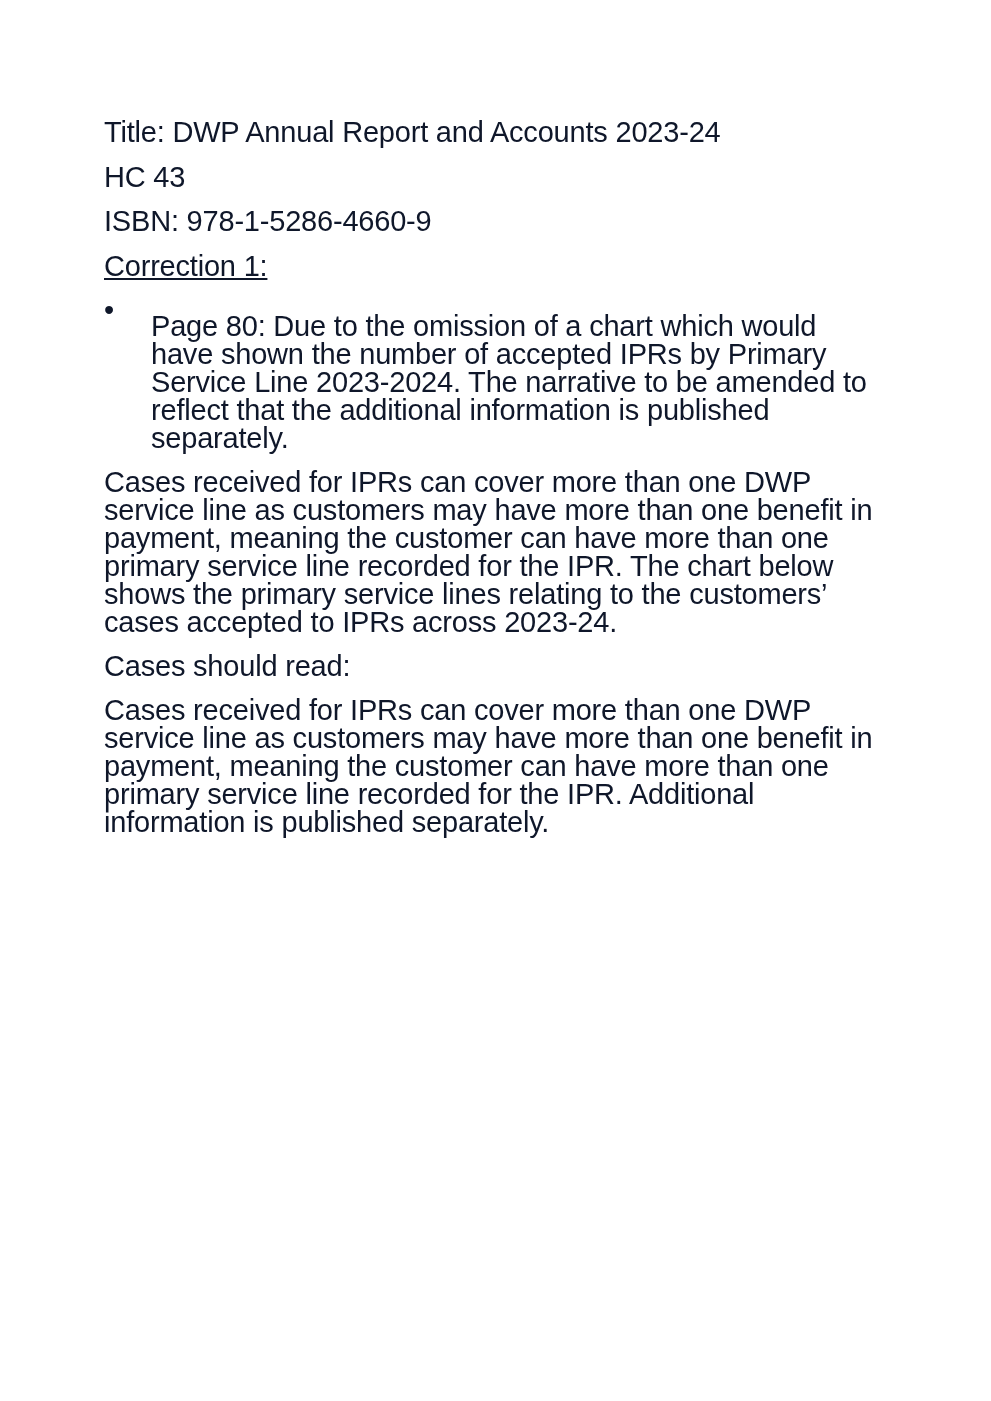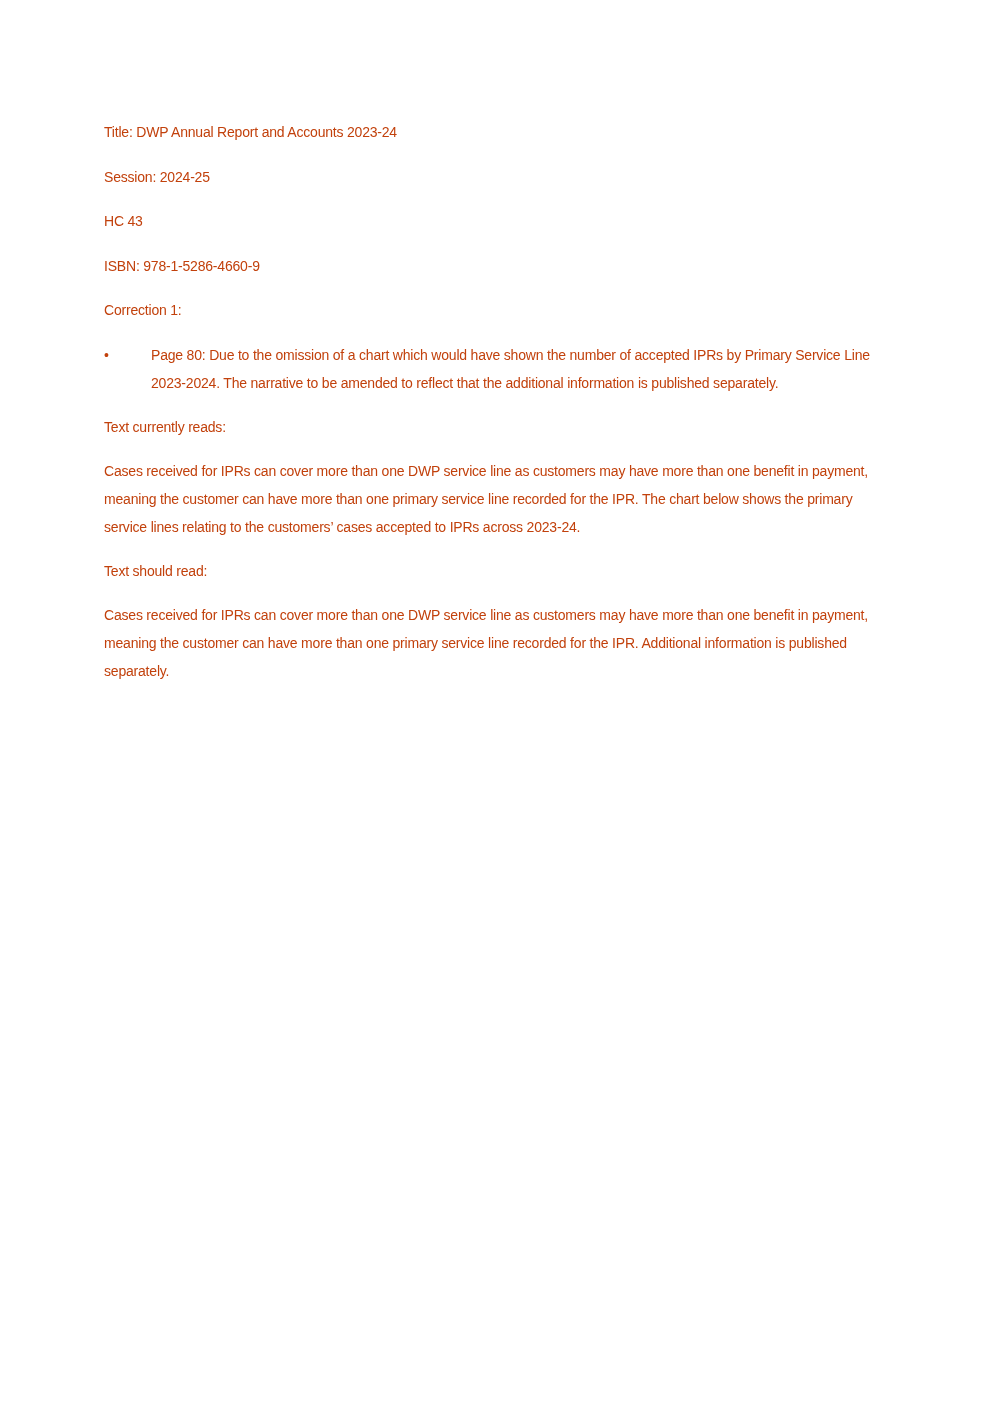--- a/index.html
+++ b/index.html
@@ -7,7 +7,7 @@
     .page {
       position: absolute; left: 104px; top: 118px; width: 780px;
       font-family: "Liberation Sans", sans-serif;
-      font-size: 14px; color: #c2410c; line-height: 28px;
+      font-size: 29px; color: #0f172a; line-height: 28px;
       letter-spacing: -0.2px;
     }
     .line { margin: 0 0 16.5px 0; }

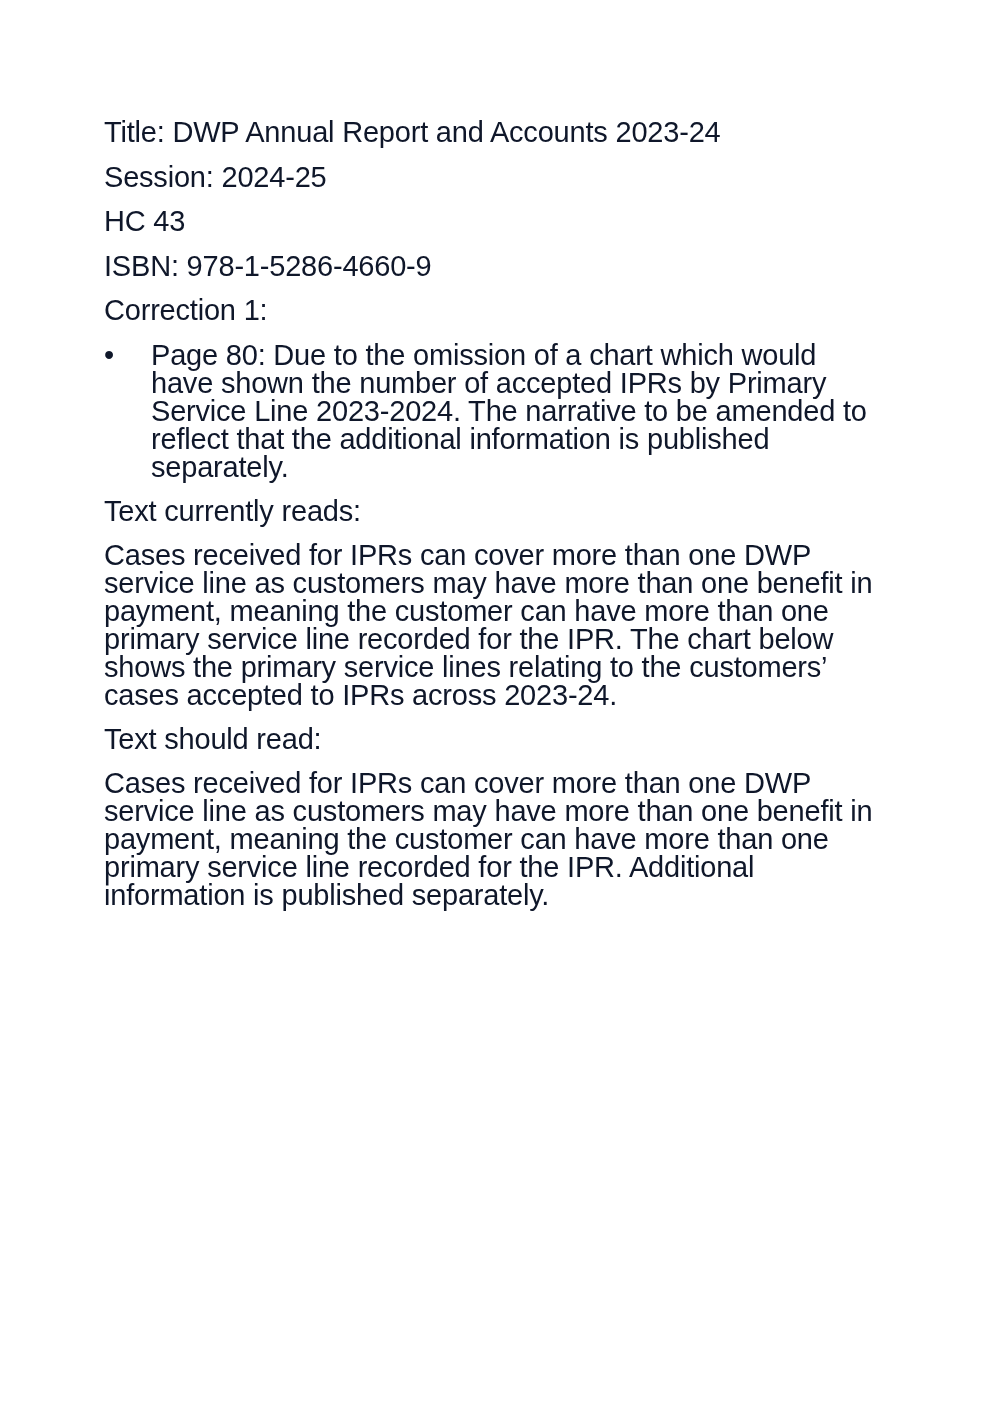--- a/index.html
+++ b/index.html
@@ -22,7 +22,6 @@
 
 <div class="page">
   <p class="line">Title: DWP Annual Report and Accounts 2023-24</p>
-  <p class="line">Session: 2024-25</p>
   <p class="line">HC 43</p>
   <p class="line">ISBN: 978-1-5286-4660-9</p>
   <p class="line underline">Correction 1:</p>

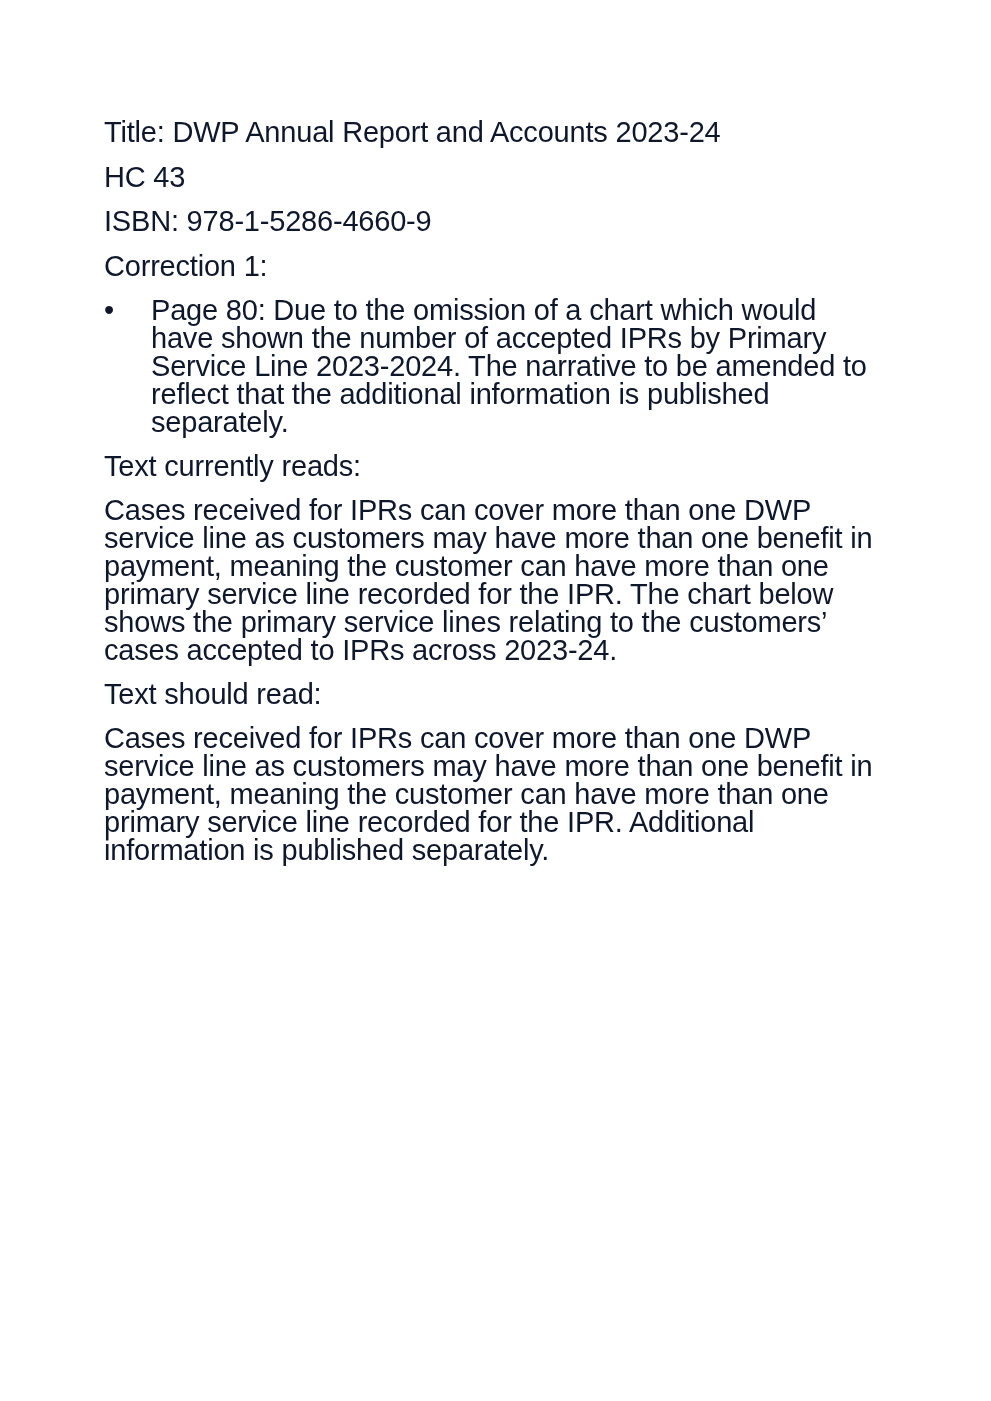--- a/index.html
+++ b/index.html
@@ -11,7 +11,7 @@
       letter-spacing: -0.2px;
     }
     .line { margin: 0 0 16.5px 0; }
-    .underline { text-underline-offset: 2px; }
+    .underline { text-decoration: underline; text-underline-offset: 2px; }
     .bullet-row { display: flex; margin: 0 0 16px 0; }
     .bullet { width: 47px; flex: 0 0 47px; }
     .bullet-text { flex: 1; }

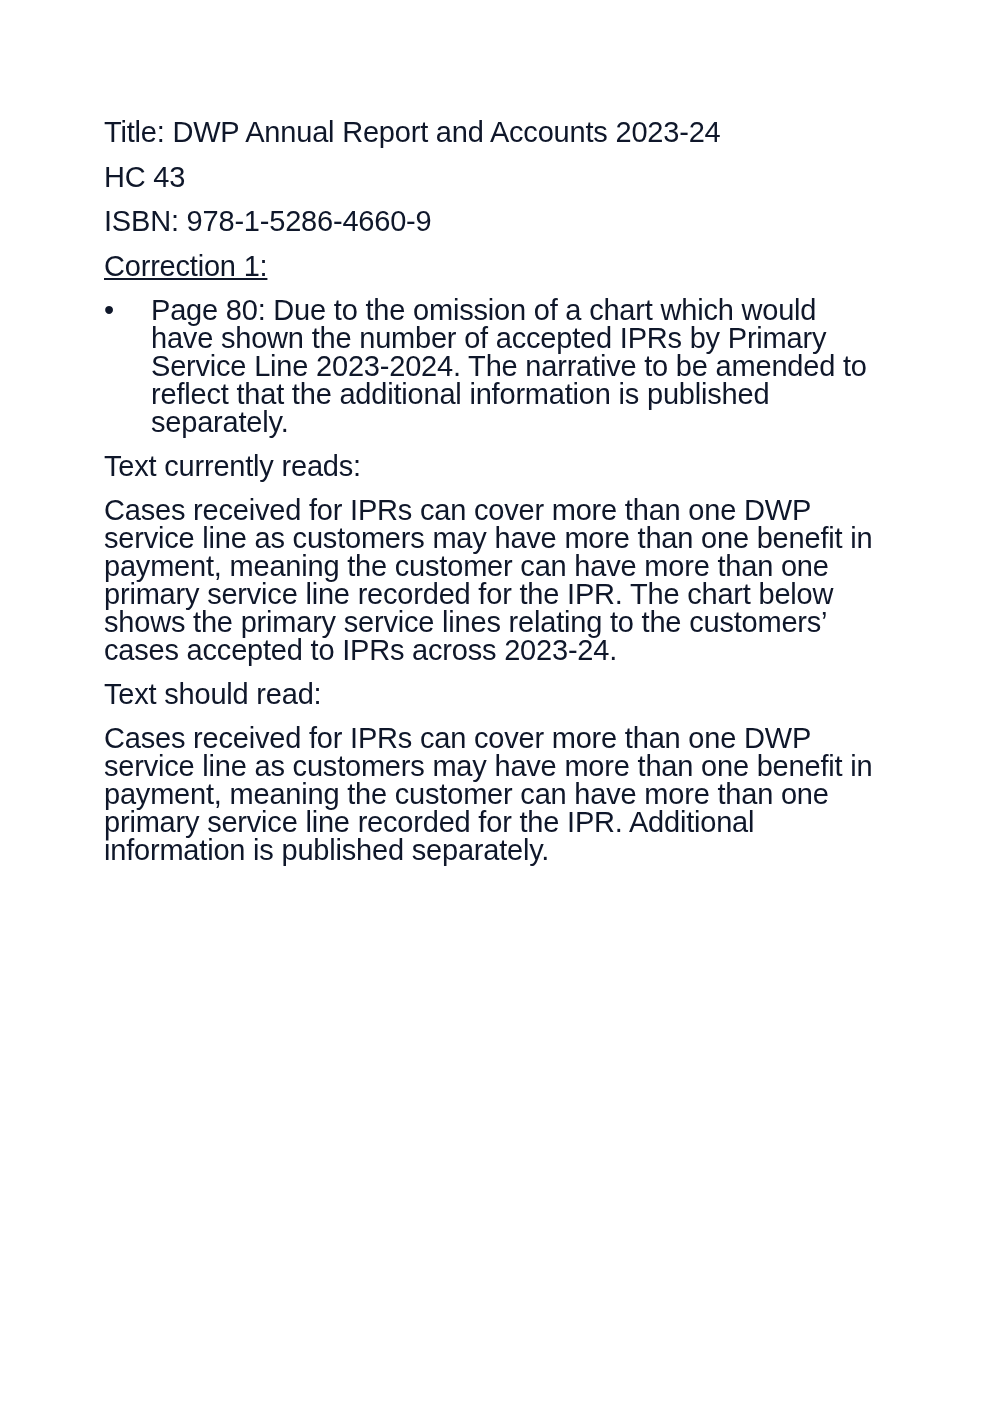--- a/index.html
+++ b/index.html
@@ -14,7 +14,7 @@
     .underline { text-decoration: underline; text-underline-offset: 2px; }
     .bullet-row { display: flex; margin: 0 0 16px 0; }
     .bullet { width: 47px; flex: 0 0 47px; }
-    .bullet-text { flex: 1; }
+    .bullet-text { flex: 1; margin-top: 16px; }
     .para { margin: 0 0 16px 0; }
   </style>
 </head>

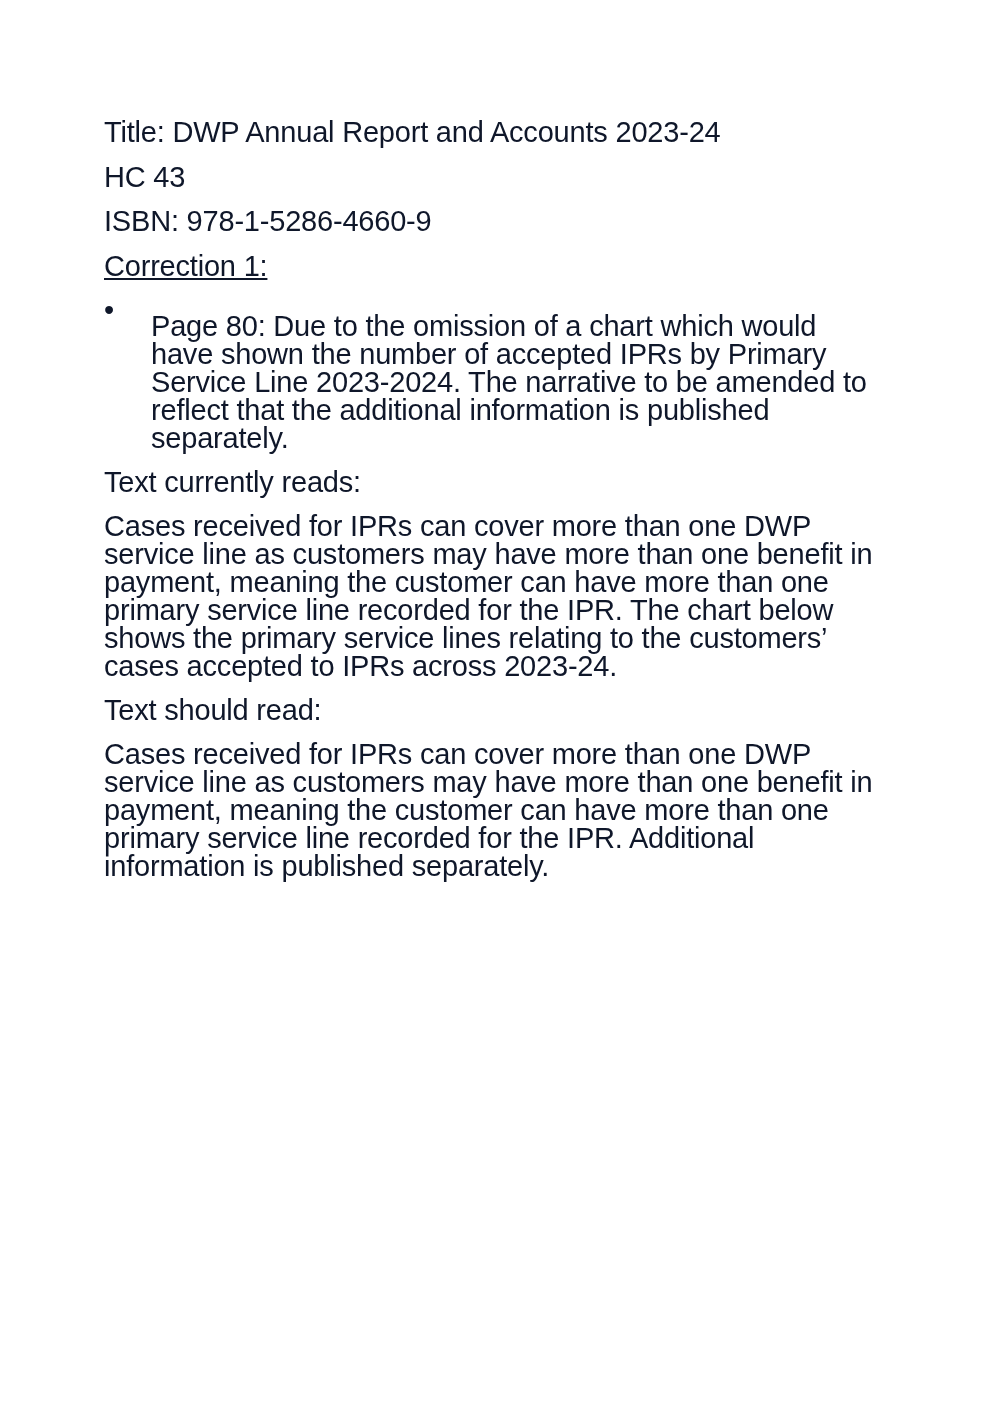--- a/index.html
+++ b/index.html
@@ -31,7 +31,6 @@
     <span class="bullet-text">Page 80: Due to the omission of a chart which would have shown the number of accepted IPRs by Primary Service Line 2023-2024. The narrative to be amended to reflect that the additional information is published separately.</span>
   </div>
 
-  <p class="para">Text currently reads:</p>
   <p class="para">Cases received for IPRs can cover more than one DWP service line as customers may have more than one benefit in payment, meaning the customer can have more than one primary service line recorded for the IPR. The chart below shows the primary service lines relating to the customers’ cases accepted to IPRs across 2023-24.</p>
   <p class="para">Text should read:</p>
   <p class="para">Cases received for IPRs can cover more than one DWP service line as customers may have more than one benefit in payment, meaning the customer can have more than one primary service line recorded for the IPR. Additional information is published separately.</p>

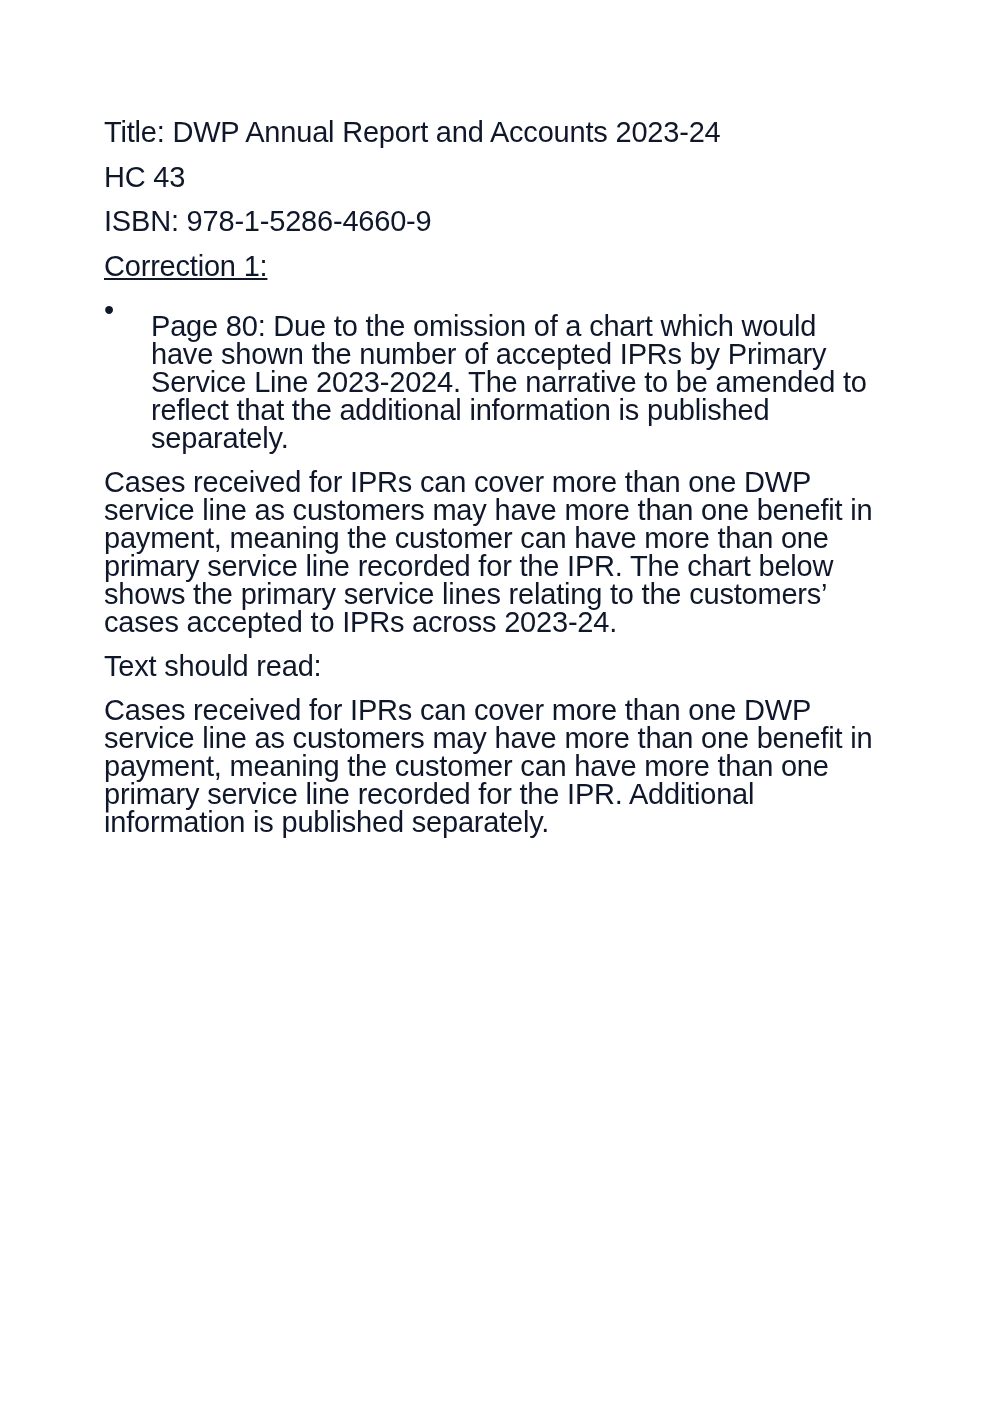--- a/index.html
+++ b/index.html
@@ -32,7 +32,7 @@
   </div>
 
   <p class="para">Cases received for IPRs can cover more than one DWP service line as customers may have more than one benefit in payment, meaning the customer can have more than one primary service line recorded for the IPR. The chart below shows the primary service lines relating to the customers’ cases accepted to IPRs across 2023-24.</p>
-  <p class="para">Text should read:</p>
+  <p class="para">Cases should read:</p>
   <p class="para">Cases received for IPRs can cover more than one DWP service line as customers may have more than one benefit in payment, meaning the customer can have more than one primary service line recorded for the IPR. Additional information is published separately.</p>
 </div>
 

